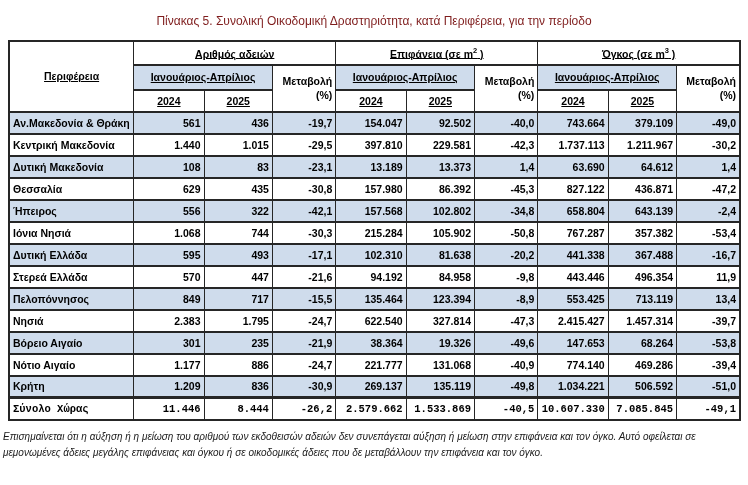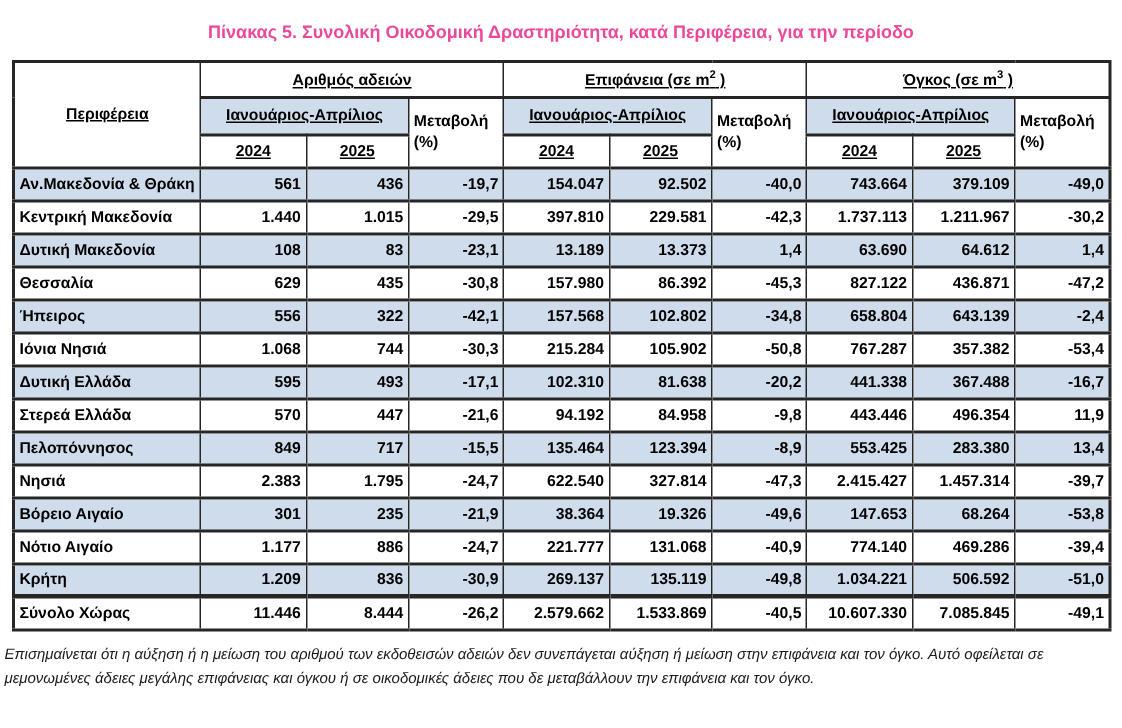--- a/index.html
+++ b/index.html
@@ -14,11 +14,11 @@
   }
   .page-title {
     text-align: center;
-    font-weight: bold;
+    font-weight: normal;
     font-size: 12px;
     line-height: 1.55;
     margin-top: 12px;
-    color: #ec4899;
+    color: #7f1d1d;
   }
   table.stats {
     border-collapse: collapse;

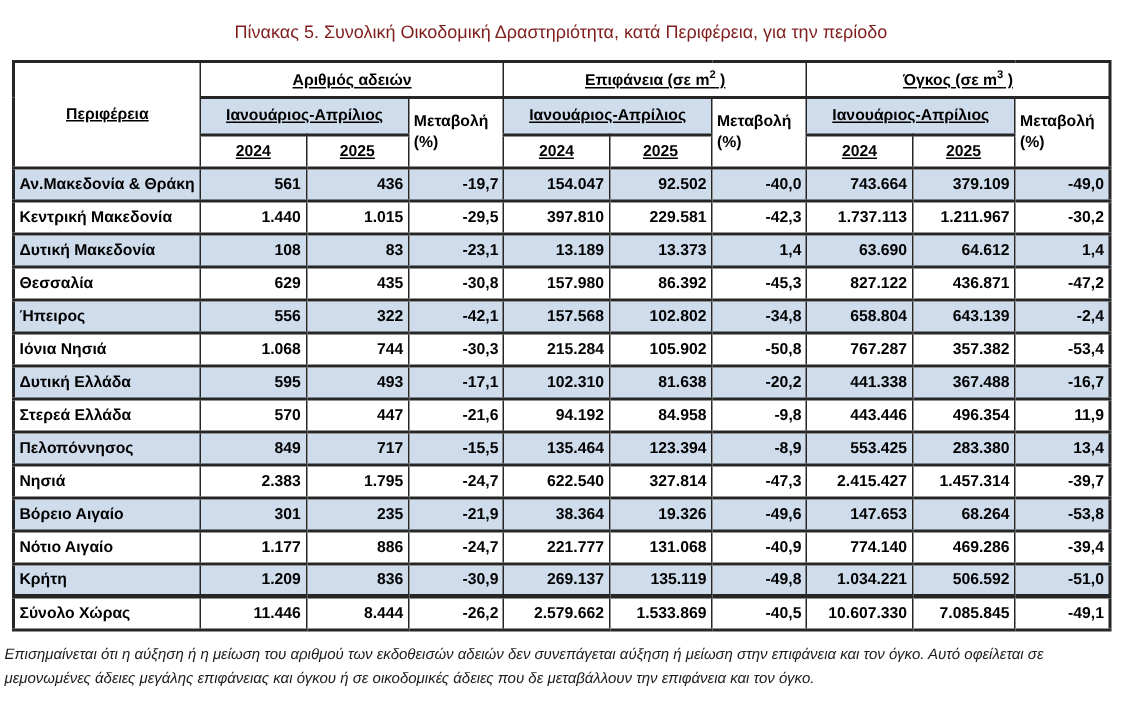--- a/index.html
+++ b/index.html
@@ -51,7 +51,7 @@
   .blue { background: #cfdcec !important; }
   tr.alt td { background: #cfdcec; }
   tr.total-row td { border-top: 3px solid #262626; background: #ffffff; }
-  .chg-head { text-align: left; line-height: 1.35; border-radius: 14px; }
+  .chg-head { text-align: right; line-height: 1.35; border-radius: 14px; }
   sup { font-size: 7.5px; }
   .footnote {
     font-size: 10px;

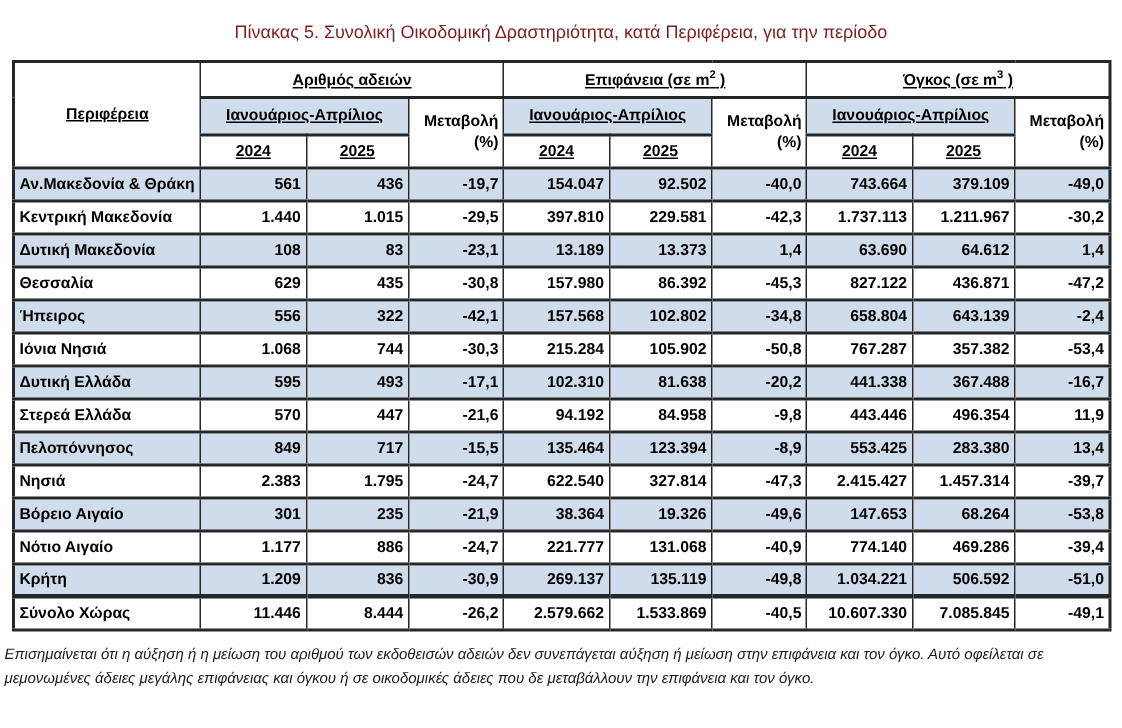--- a/index.html
+++ b/index.html
@@ -211,7 +211,7 @@
         <td class="num">123.394</td>
         <td class="num chg">-8,9</td>
         <td class="num sec">553.425</td>
-        <td class="num">283.380</td>
+        <td class="num">713.119</td>
         <td class="num chg">13,4</td>
       </tr>
       <tr class="data-row">

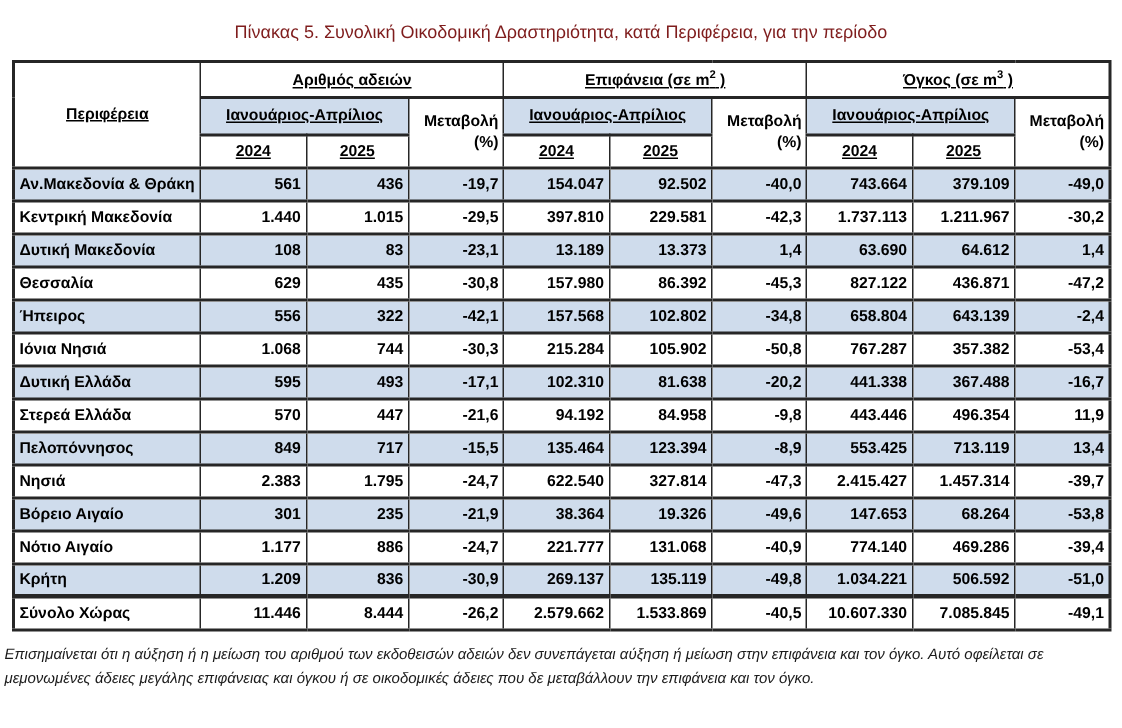--- a/index.html
+++ b/index.html
@@ -50,7 +50,7 @@
   .sec { border-left: 2px solid #262626; }
   .blue { background: #cfdcec !important; }
   tr.alt td { background: #cfdcec; }
-  tr.total-row td { border-top: 3px solid #262626; background: #ffffff; }
+  tr.total-row td { border-top: 3px solid #262626; background: #ffffff; font-family: Liberation Mono, monospace; }
   .chg-head { text-align: right; line-height: 1.35; border-radius: 14px; }
   sup { font-size: 7.5px; }
   .footnote {

